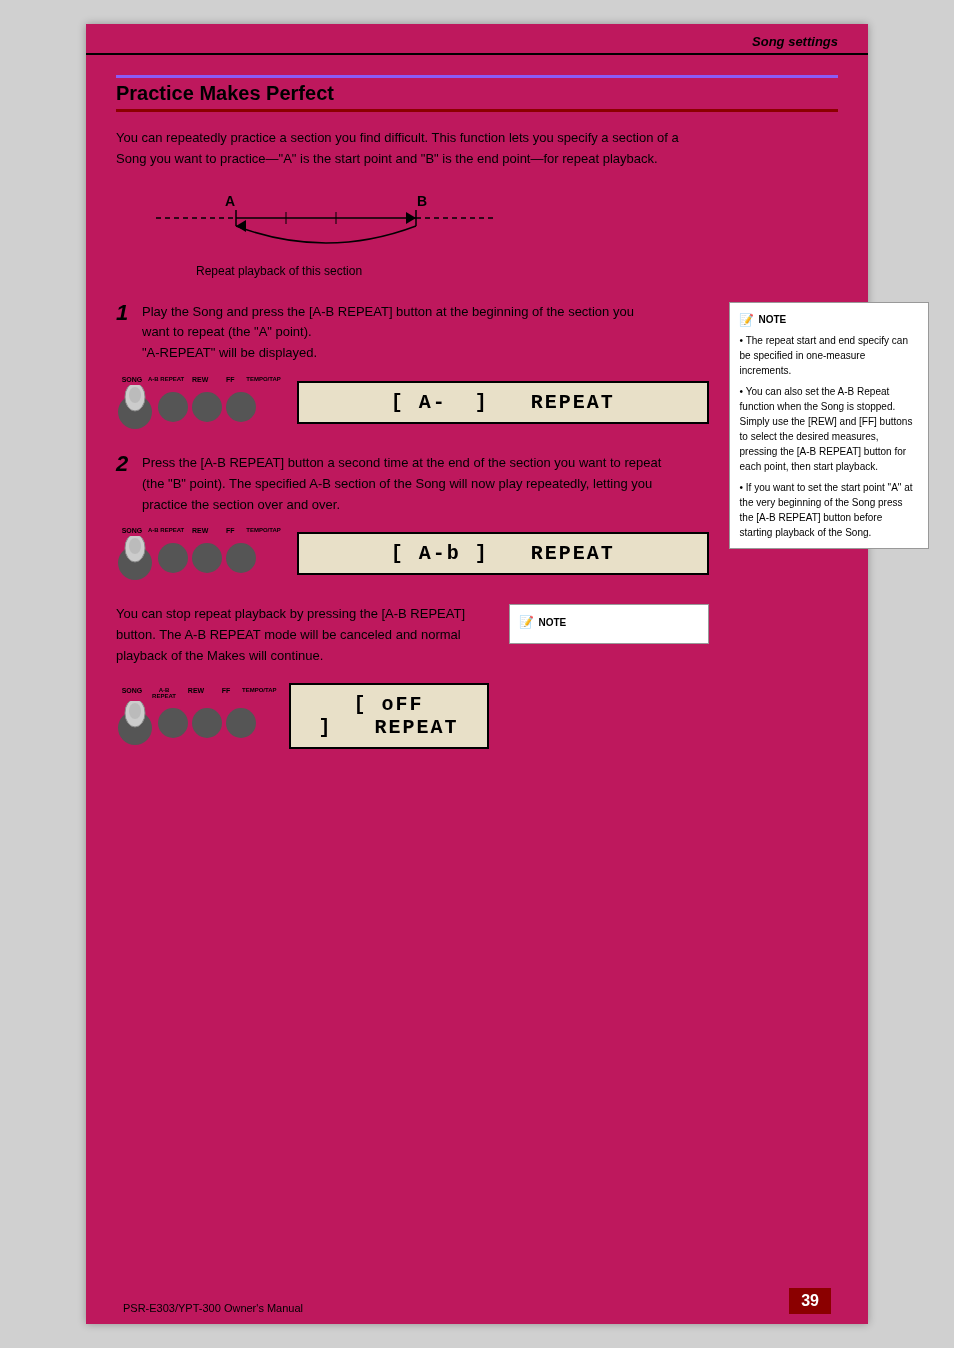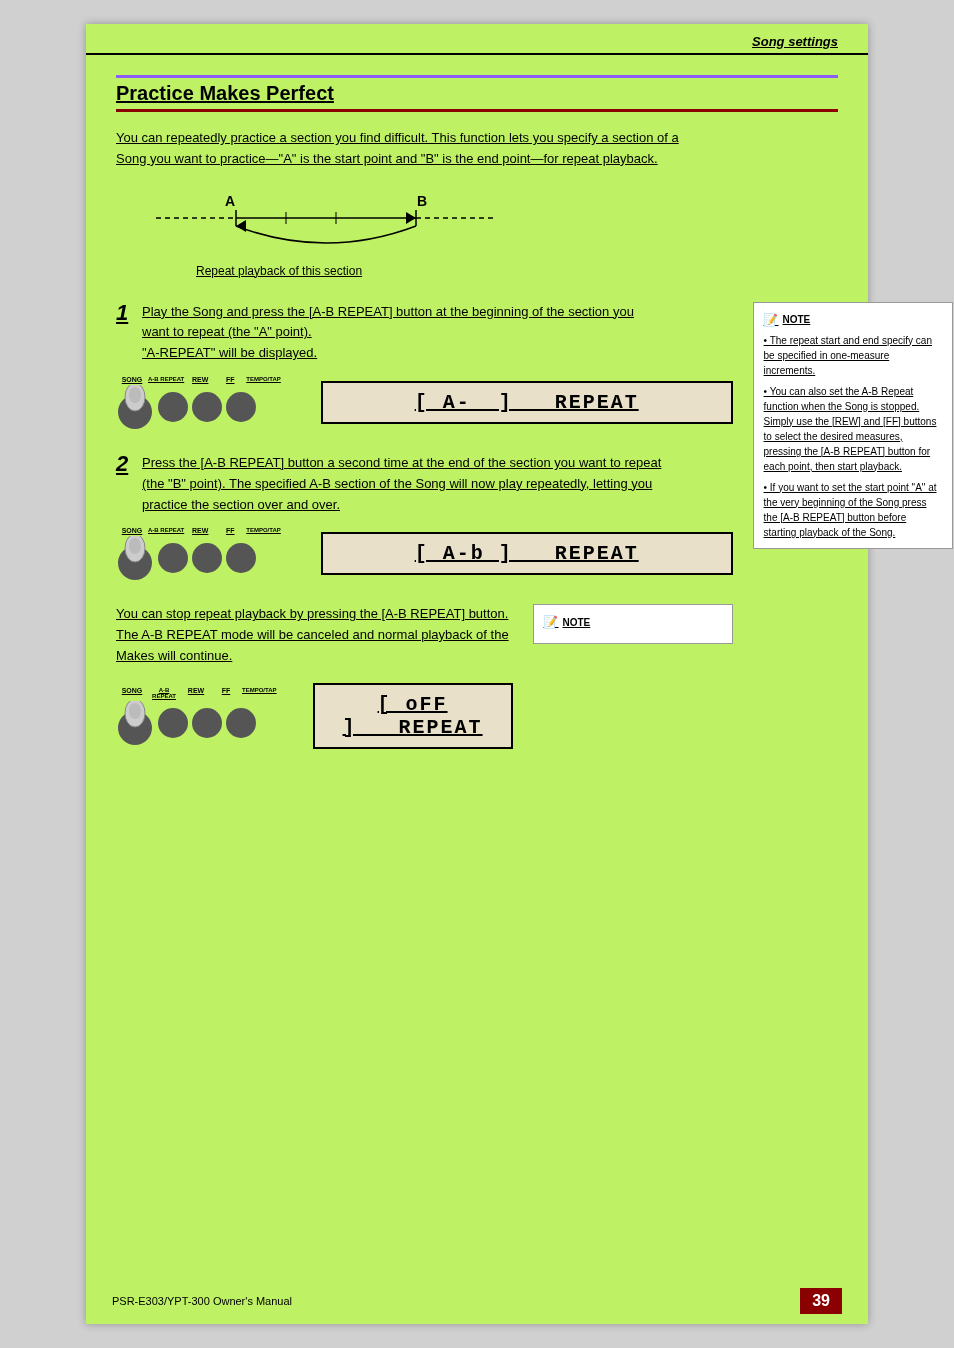--- a/index.html
+++ b/index.html
@@ -13,14 +13,13 @@
       align-items: flex-start;
     }
     .page {
-      background: #bef264;
+      background: #be185d;
       width: 782px;
       min-height: 1300px;
       margin: 24px auto;
       padding: 0;
       position: relative;
       box-shadow: 0 0 8px rgba(0,0,0,0.3);
-      text-decoration: underline;
     }
     .header-bar {
       display: flex;

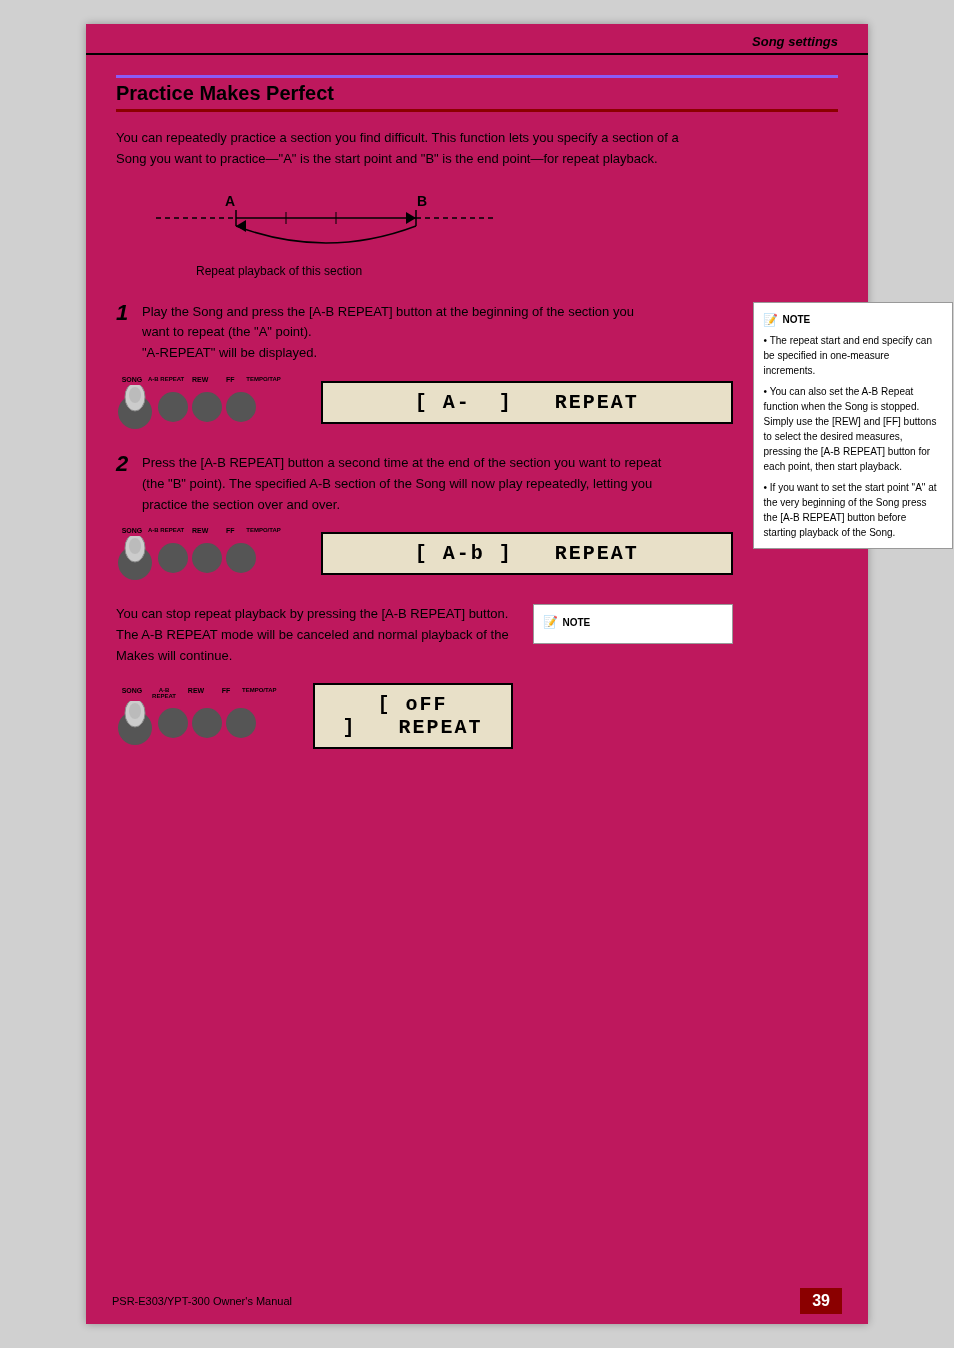--- a/index.html
+++ b/index.html
@@ -101,7 +101,7 @@
     .display-row {
       display: flex;
       align-items: center;
-      gap: 40px;
+      gap: 16px;
       margin: 12px 0 20px 0;
     }
     .button-group {

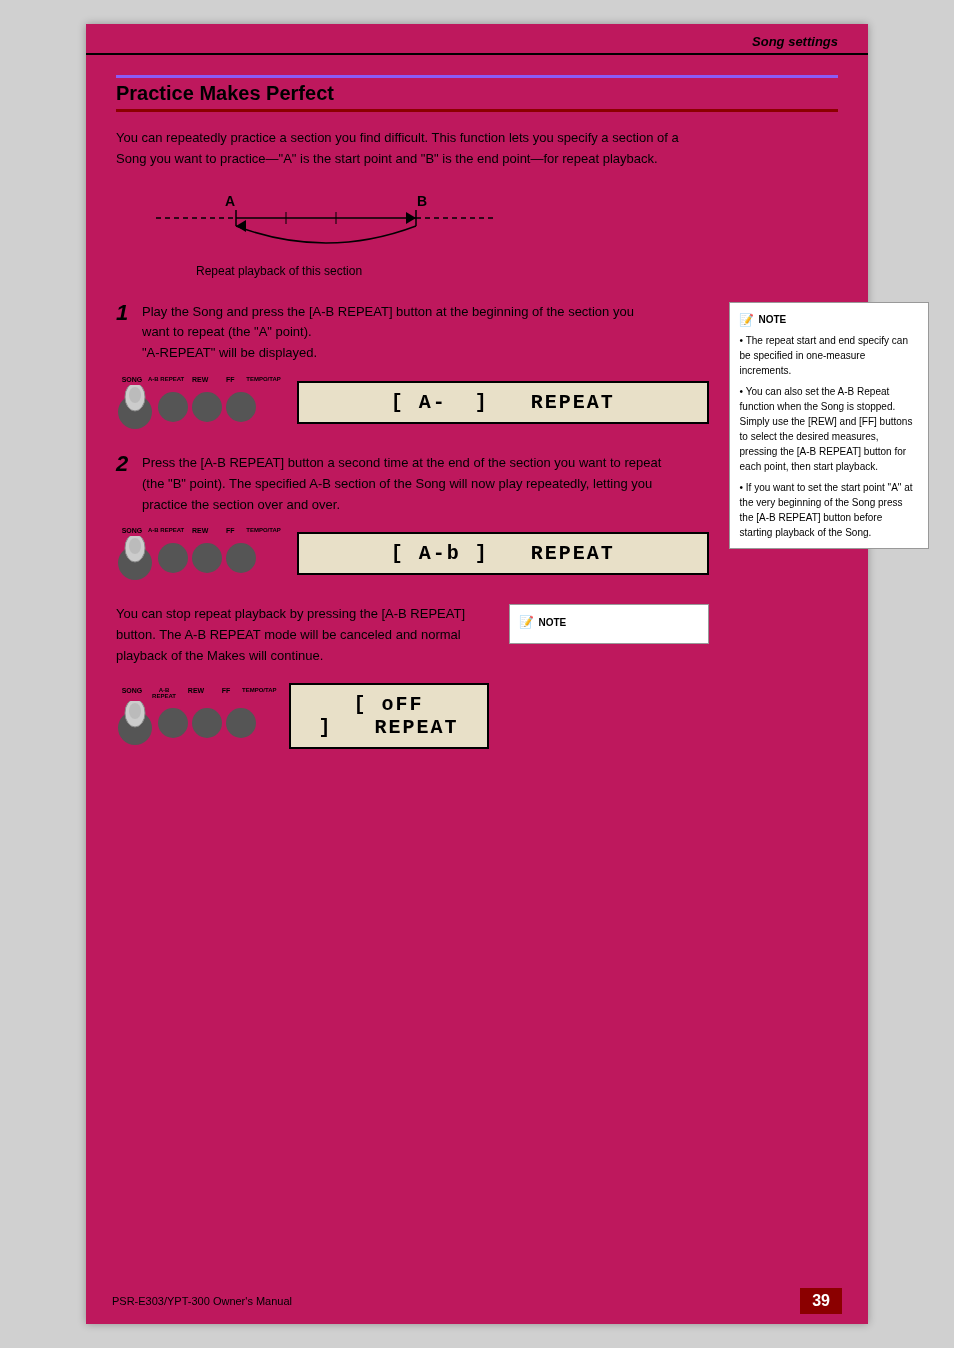--- a/index.html
+++ b/index.html
@@ -177,8 +177,8 @@
       right: 0;
       display: flex;
       justify-content: space-between;
-      align-items: center;
-      padding: 0 26px;
+      align-items: flex-end;
+      padding: 0 37px;
     }
     .footer-model {
       font-size: 11px;

